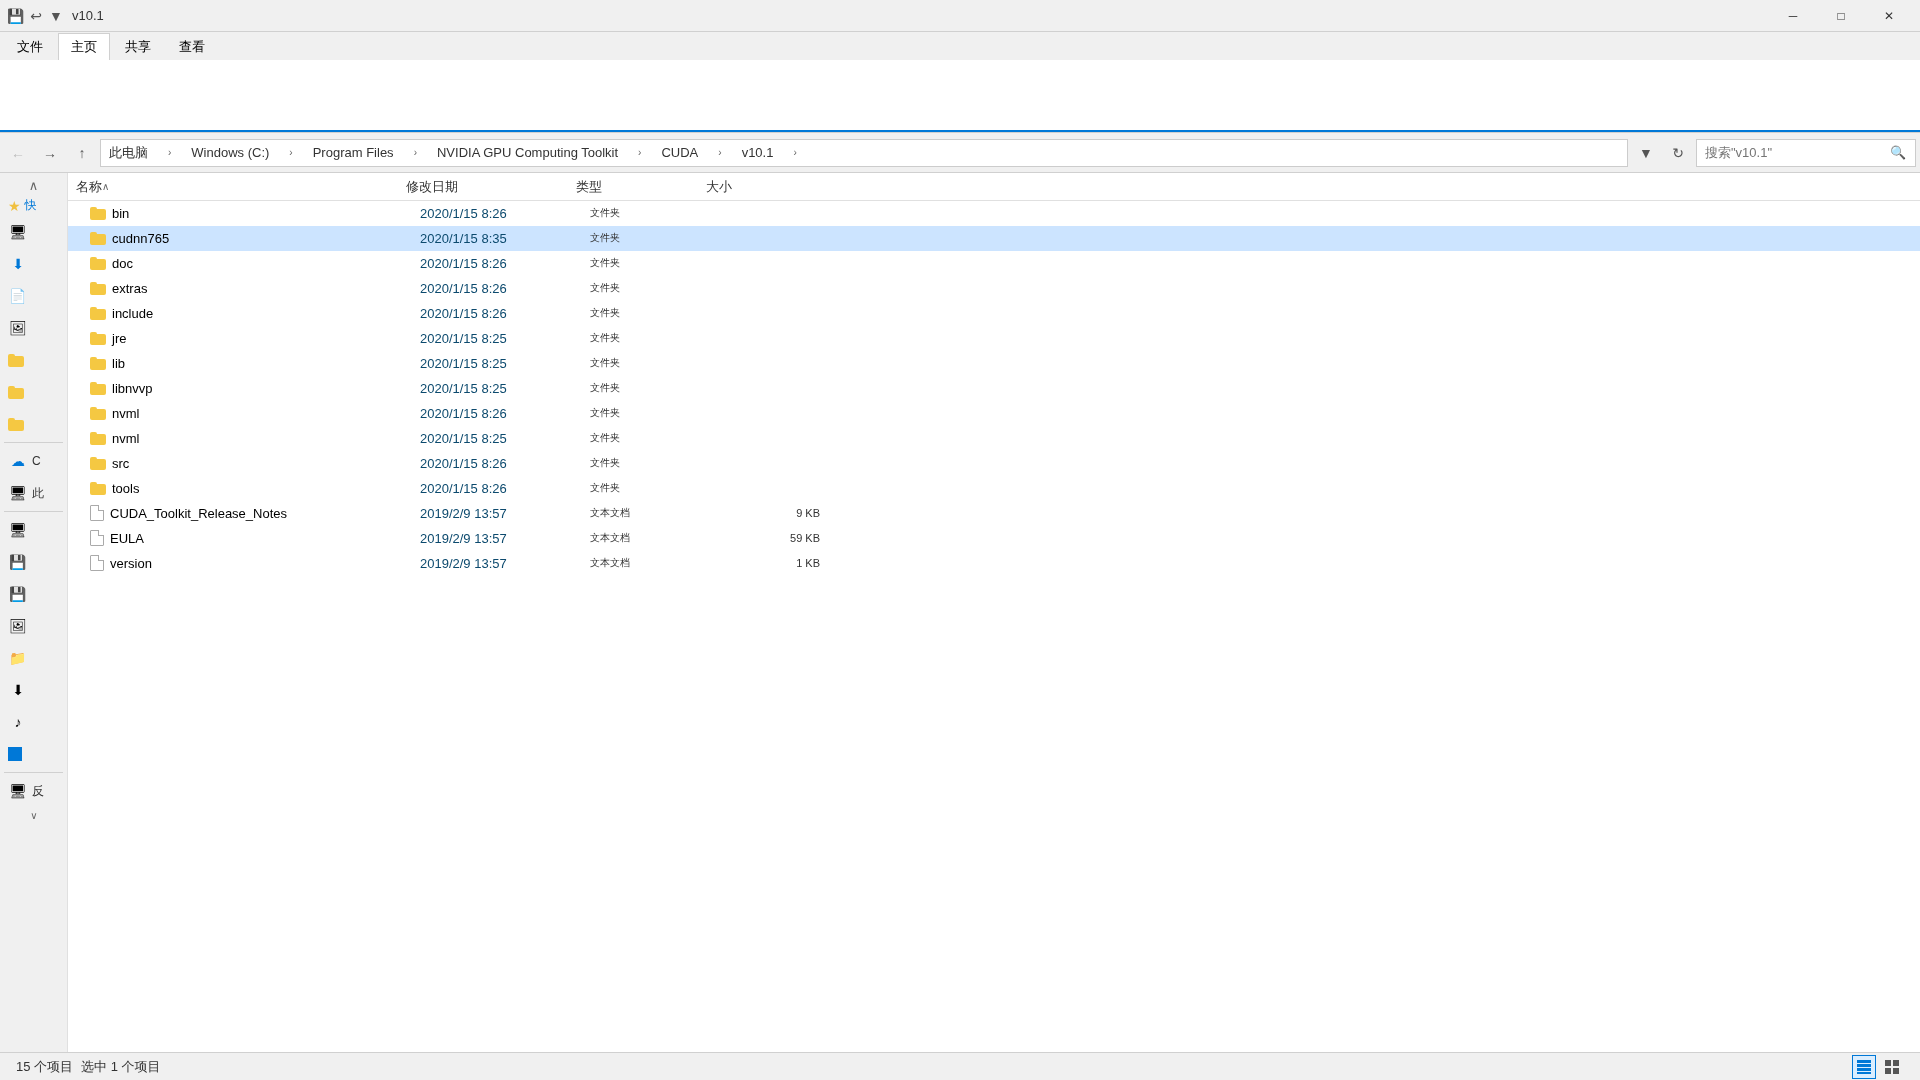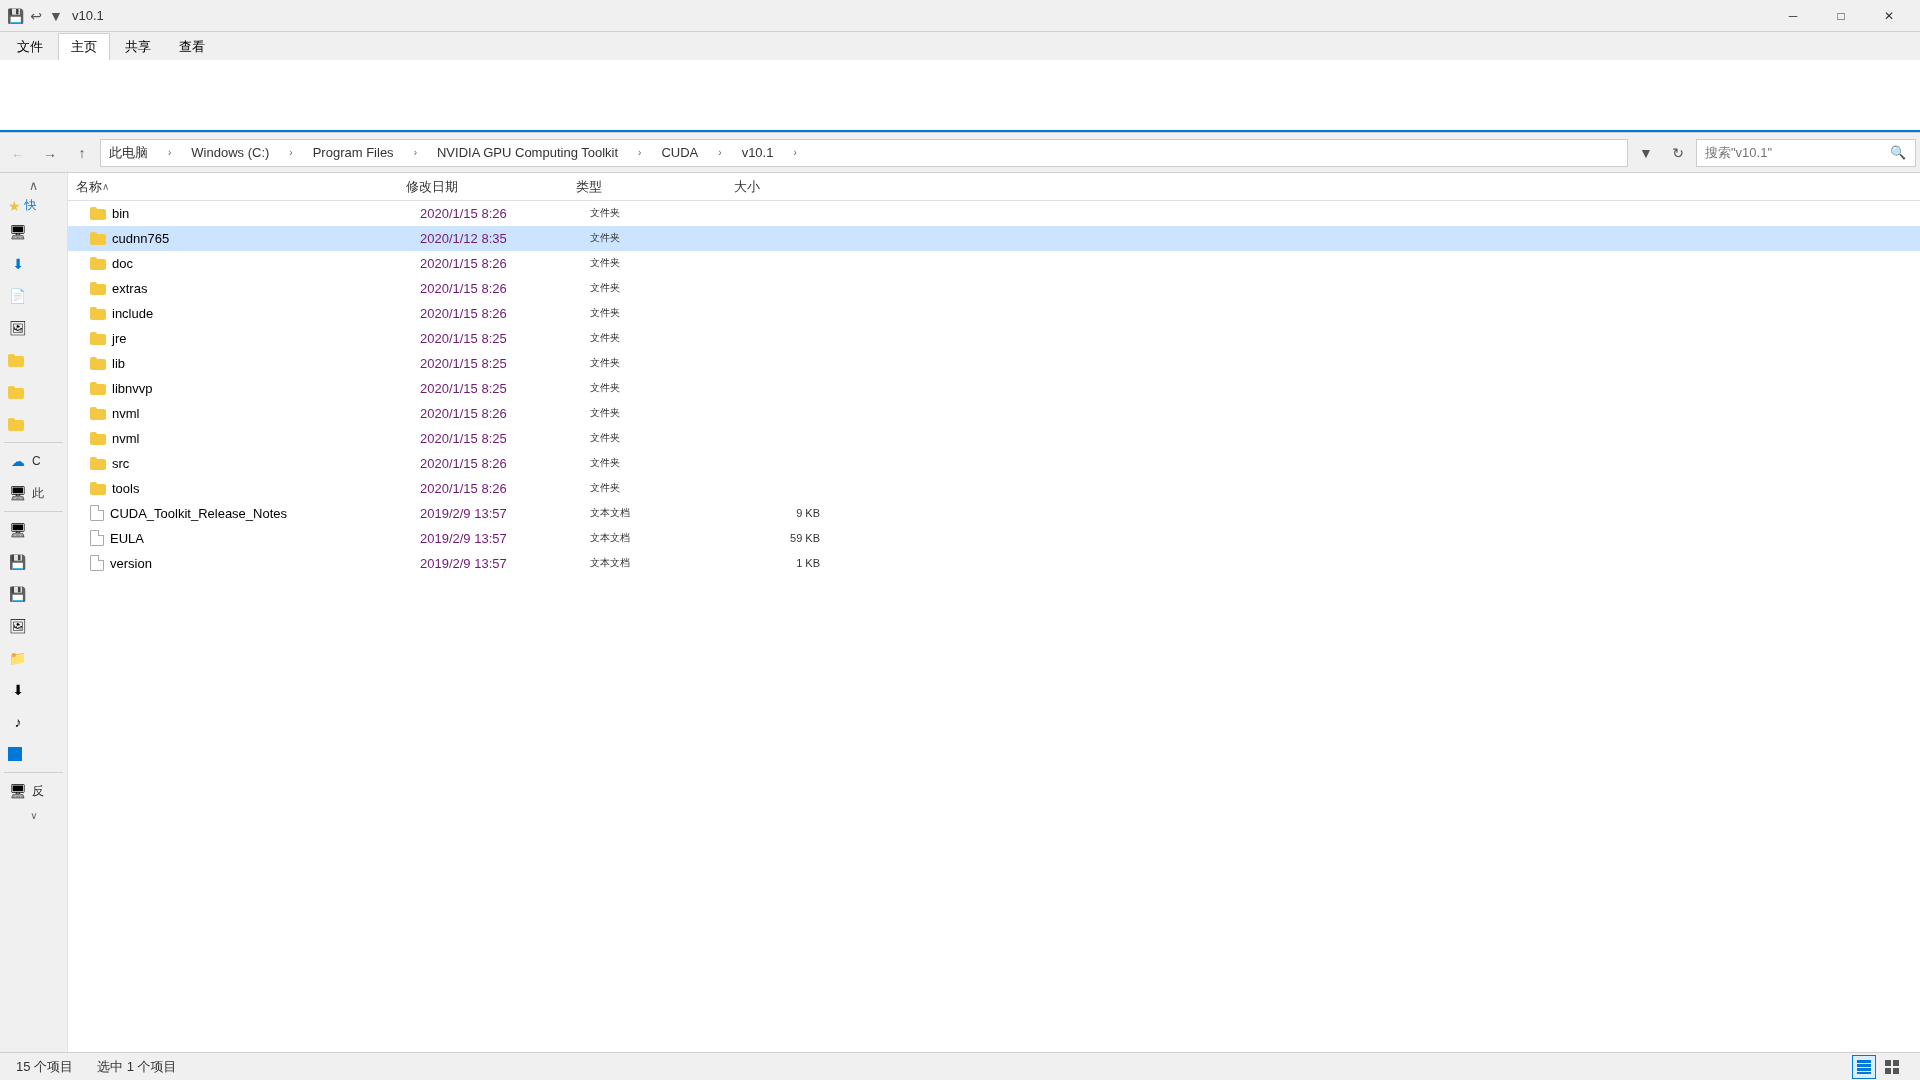--- a/index.html
+++ b/index.html
@@ -247,7 +247,7 @@
     .col-name { width: 330px; }
     .col-date { width: 170px; }
     .col-type { width: 130px; }
-    .col-size { width: 100px; margin-left: 28px; }
+    .col-size { width: 100px; }
     .col-sort-arrow { font-size: 10px; color: #666; }
 
     .file-row {

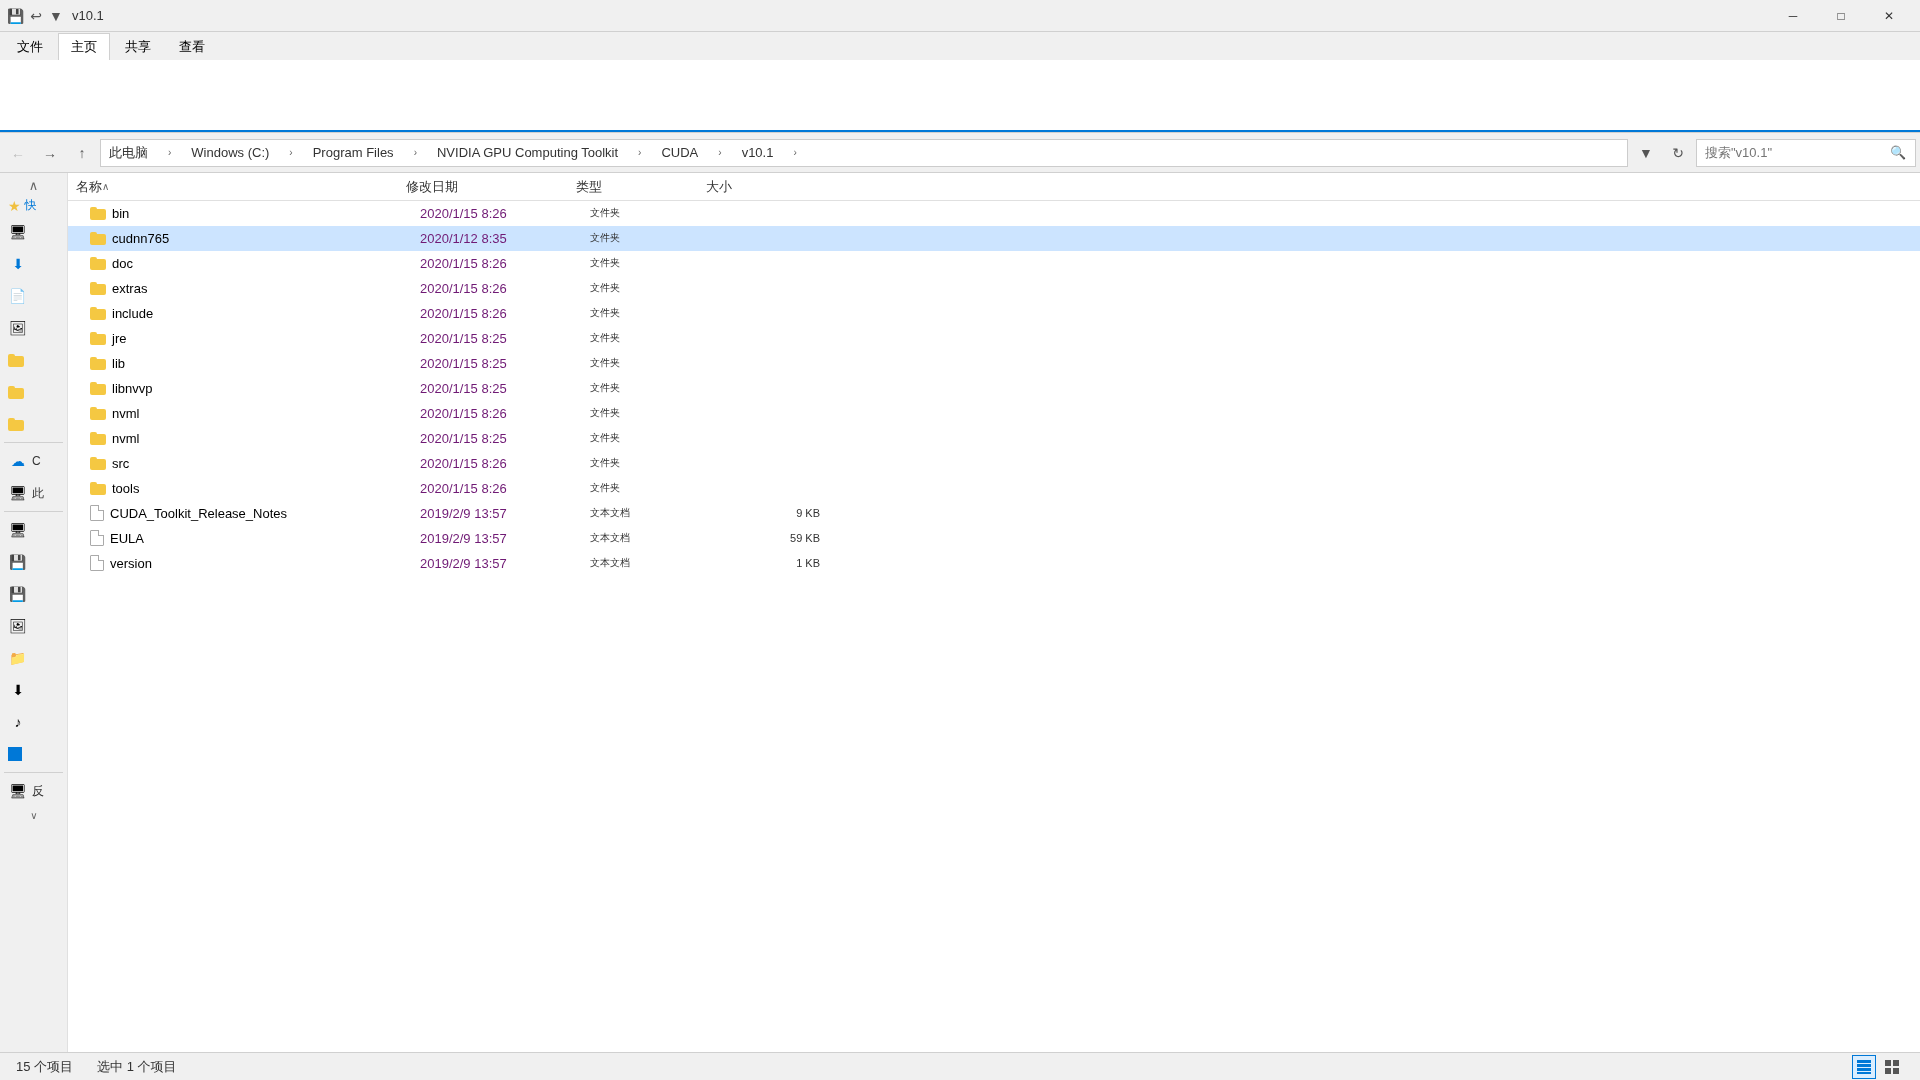--- a/index.html
+++ b/index.html
@@ -271,7 +271,7 @@
     .file-row .file-date {
       width: 170px;
       font-size: 13px;
-      color: #701a75;
+      color: #0c4a6e;
     }
     .file-row .file-type {
       width: 130px;

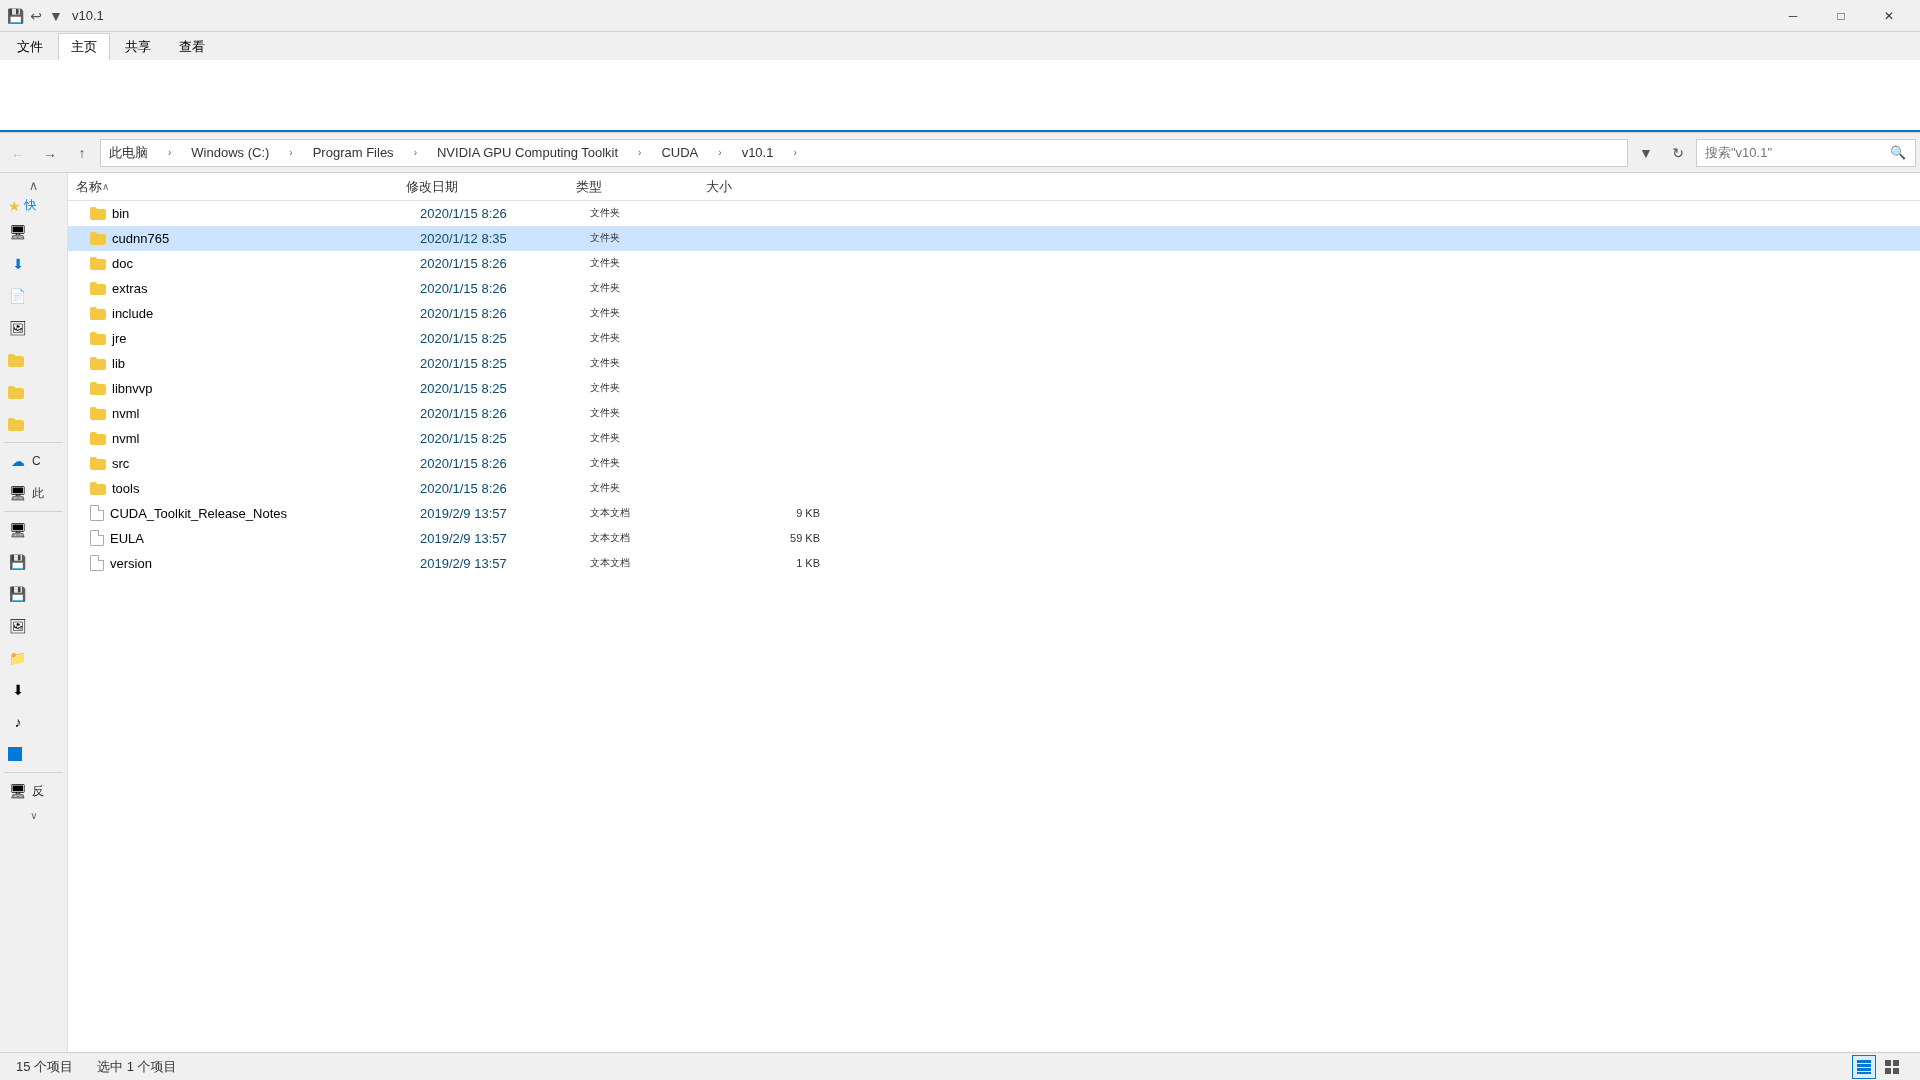--- a/index.html
+++ b/index.html
@@ -550,7 +550,7 @@
         <span class="folder-icon"></span>
         <span>cudnn765</span>
       </div>
-      <div class="file-date">2020/1/12 8:35</div>
+      <div class="file-date">2020/1/15 8:35</div>
       <div class="file-type">文件夹</div>
       <div class="file-size"></div>
     </div>

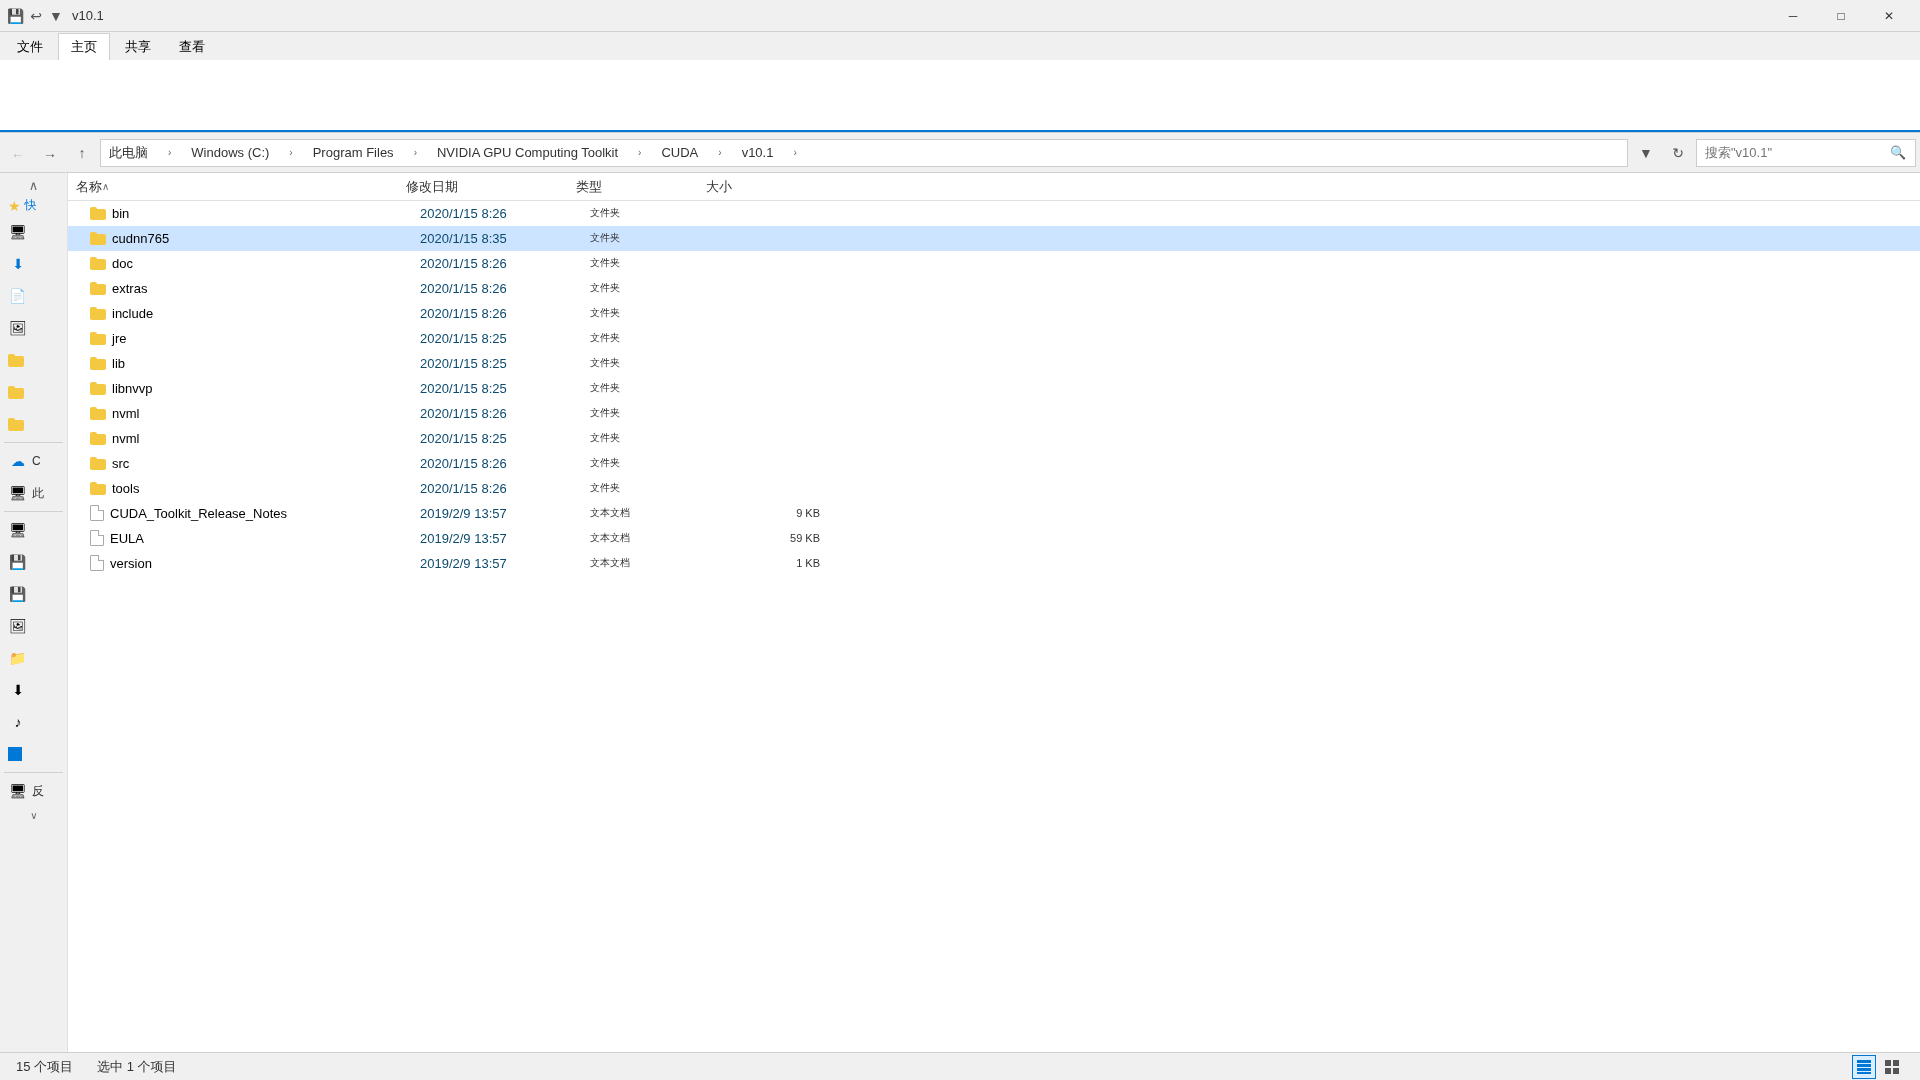--- a/index.html
+++ b/index.html
@@ -345,7 +345,7 @@
       padding: 0 16px;
       font-size: 13px;
       color: #333;
-      gap: 24px;
+      gap: 8px;
       position: absolute;
       bottom: 0;
       left: 0;

